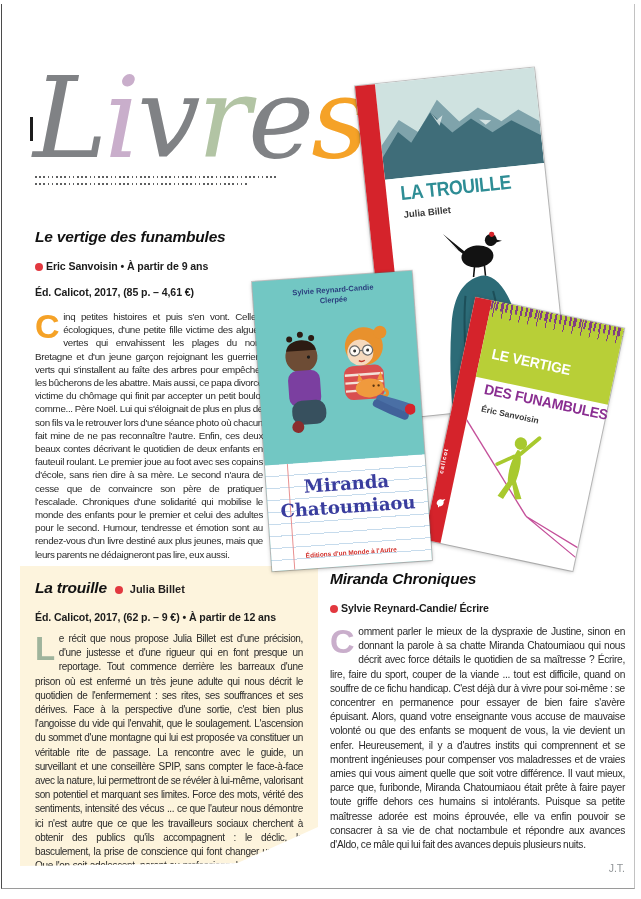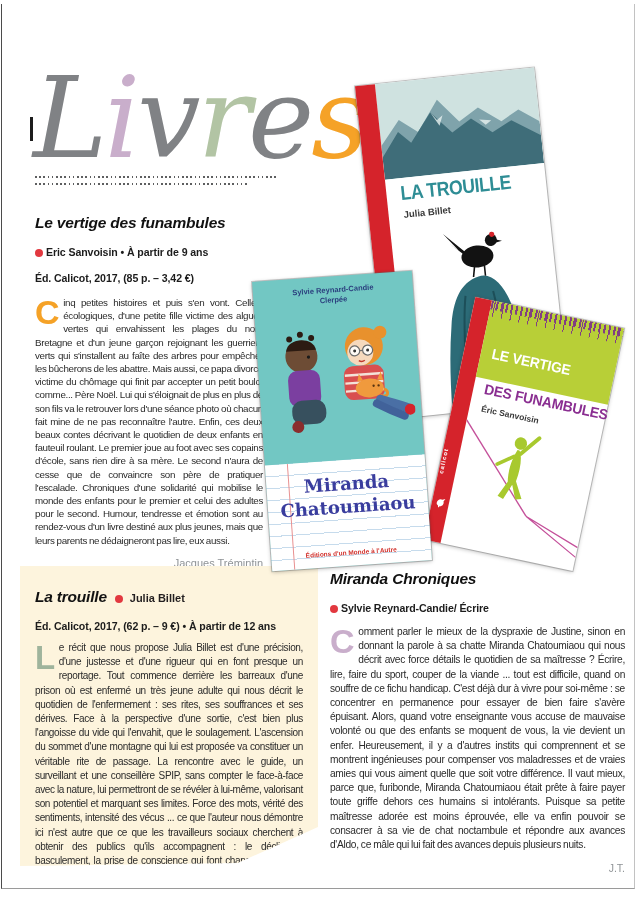--- a/index.html
+++ b/index.html
@@ -30,7 +30,7 @@
   .sig{color:#8f9396;}
 
   
-  .article-vertige{position:absolute;left:35px;top:214px;width:228px;}
+  .article-vertige{position:absolute;left:35px;top:228px;width:228px;}
   .article-vertige .body-copy{margin-top:12px;font-size:9.8px;line-height:13.2px;
        letter-spacing:-0.32px;word-spacing:-0.5px;}
   .article-vertige .dropcap{font-size:34px;color:#f5a227;}

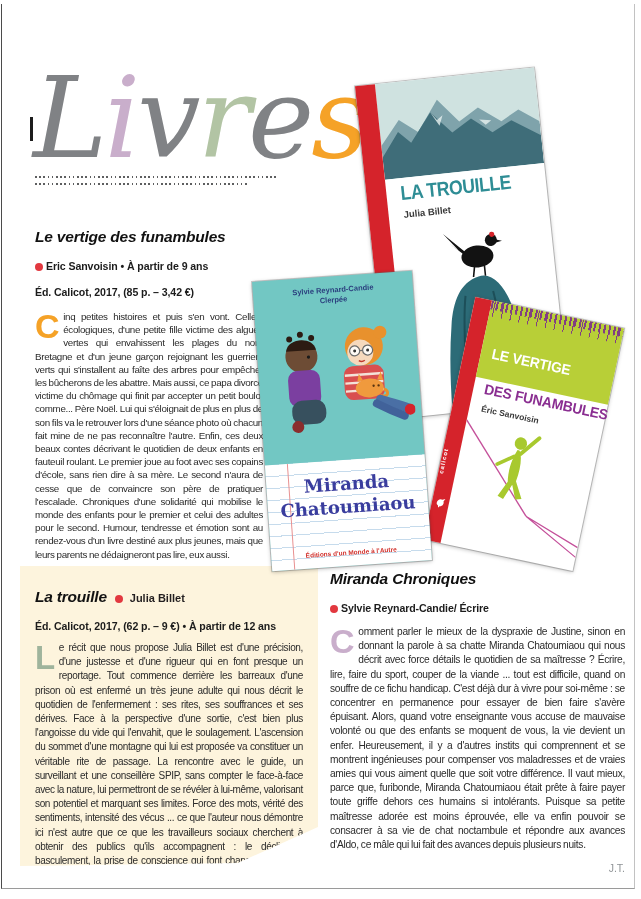--- a/index.html
+++ b/index.html
@@ -126,7 +126,7 @@
       <span class="small-dot-sep">•</span>
       <span>À partir de 9 ans</span>
     </div>
-    <div class="meta-line">Éd. Calicot, 2017, (85 p. – 3,42 €)</div>
+    <div class="meta-line">Éd. Calicot, 2017, (85 p. – 4,61 €)</div>
     <p class="body-copy"><span class="dropcap">C</span><span>inq petites histoires et puis s'en vont. Celles, écologiques, d'une petite fille victime des algues vertes qui envahissent les plages du nord Bretagne et d'un jeune garçon rejoignant les guerriers verts qui s'installent au faîte des arbres pour empêcher les bûcherons de les abattre. Mais aussi, ce papa divorcé victime du chômage qui finit par accepter un petit boulot comme... Père Noël. Lui qui s'éloignait de plus en plus de son fils va le retrouver lors d'une séance photo où chacun fait mine de ne pas reconnaître l'autre. Enfin, ces deux beaux contes décrivant le quotidien de deux enfants en fauteuil roulant. Le premier joue au foot avec ses copains d'école, sans rien dire à sa mère. Le second n'aura de cesse que de convaincre son père de pratiquer l'escalade. Chroniques d'une solidarité qui mobilise le monde des enfants pour le premier et celui des adultes pour le second. Humour, tendresse et émotion sont au rendez-vous d'un livre destiné aux plus jeunes, mais que leurs parents ne dédaigneront pas lire, eux aussi.</span></p>
     <span class="sig">Jacques Trémintin</span>
   </section>

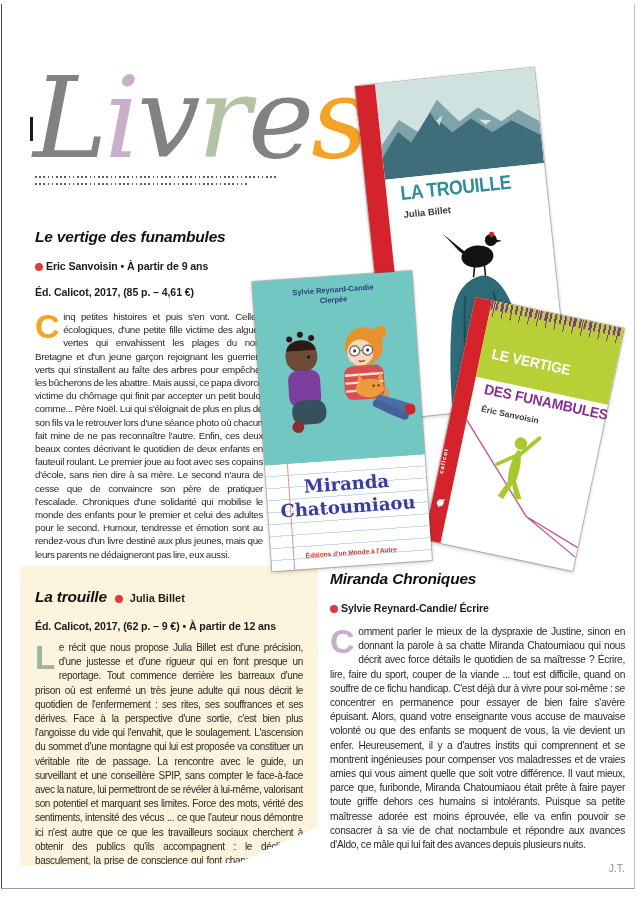--- a/index.html
+++ b/index.html
@@ -39,7 +39,7 @@
   
   .box-trouille{position:absolute;left:20px;top:566px;width:298px;height:300px;background:#fdf4dd;
        clip-path:polygon(0 0,100% 0,100% 87%,73% 99%,0 100%);
-       padding:22px 15px;box-sizing:border-box;}
+       padding:13px 15px;box-sizing:border-box;}
   .box-trouille .body-copy{margin-top:9px;font-size:10px;line-height:14.2px;
        letter-spacing:-0.35px;word-spacing:-0.4px;}
   .box-trouille .dropcap{font-size:33px;color:#9fb49c;}

